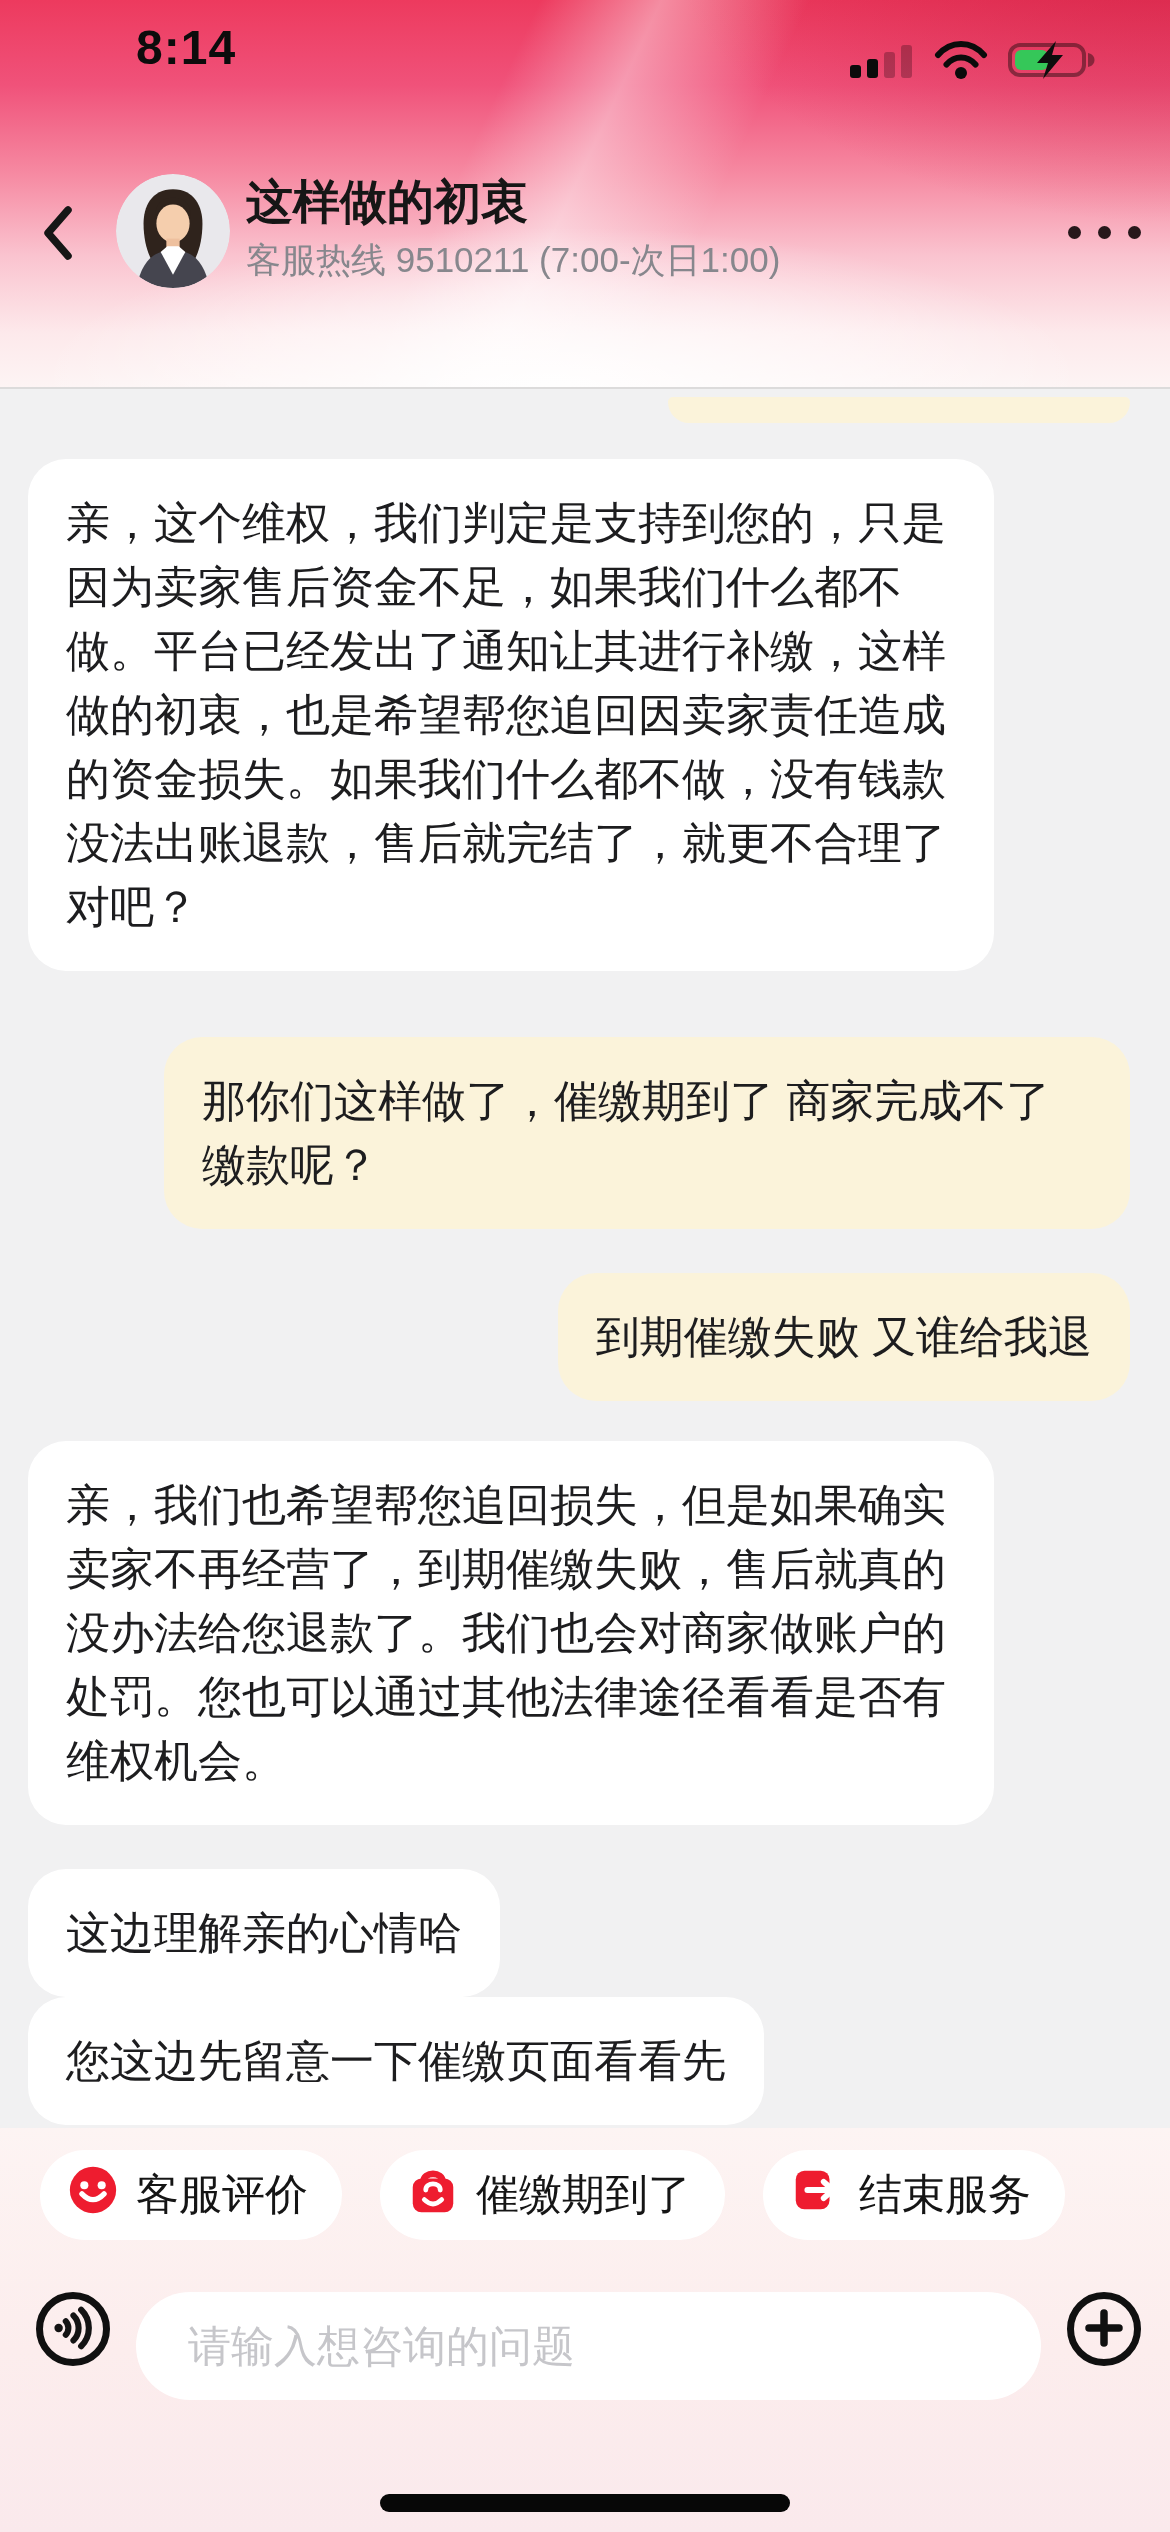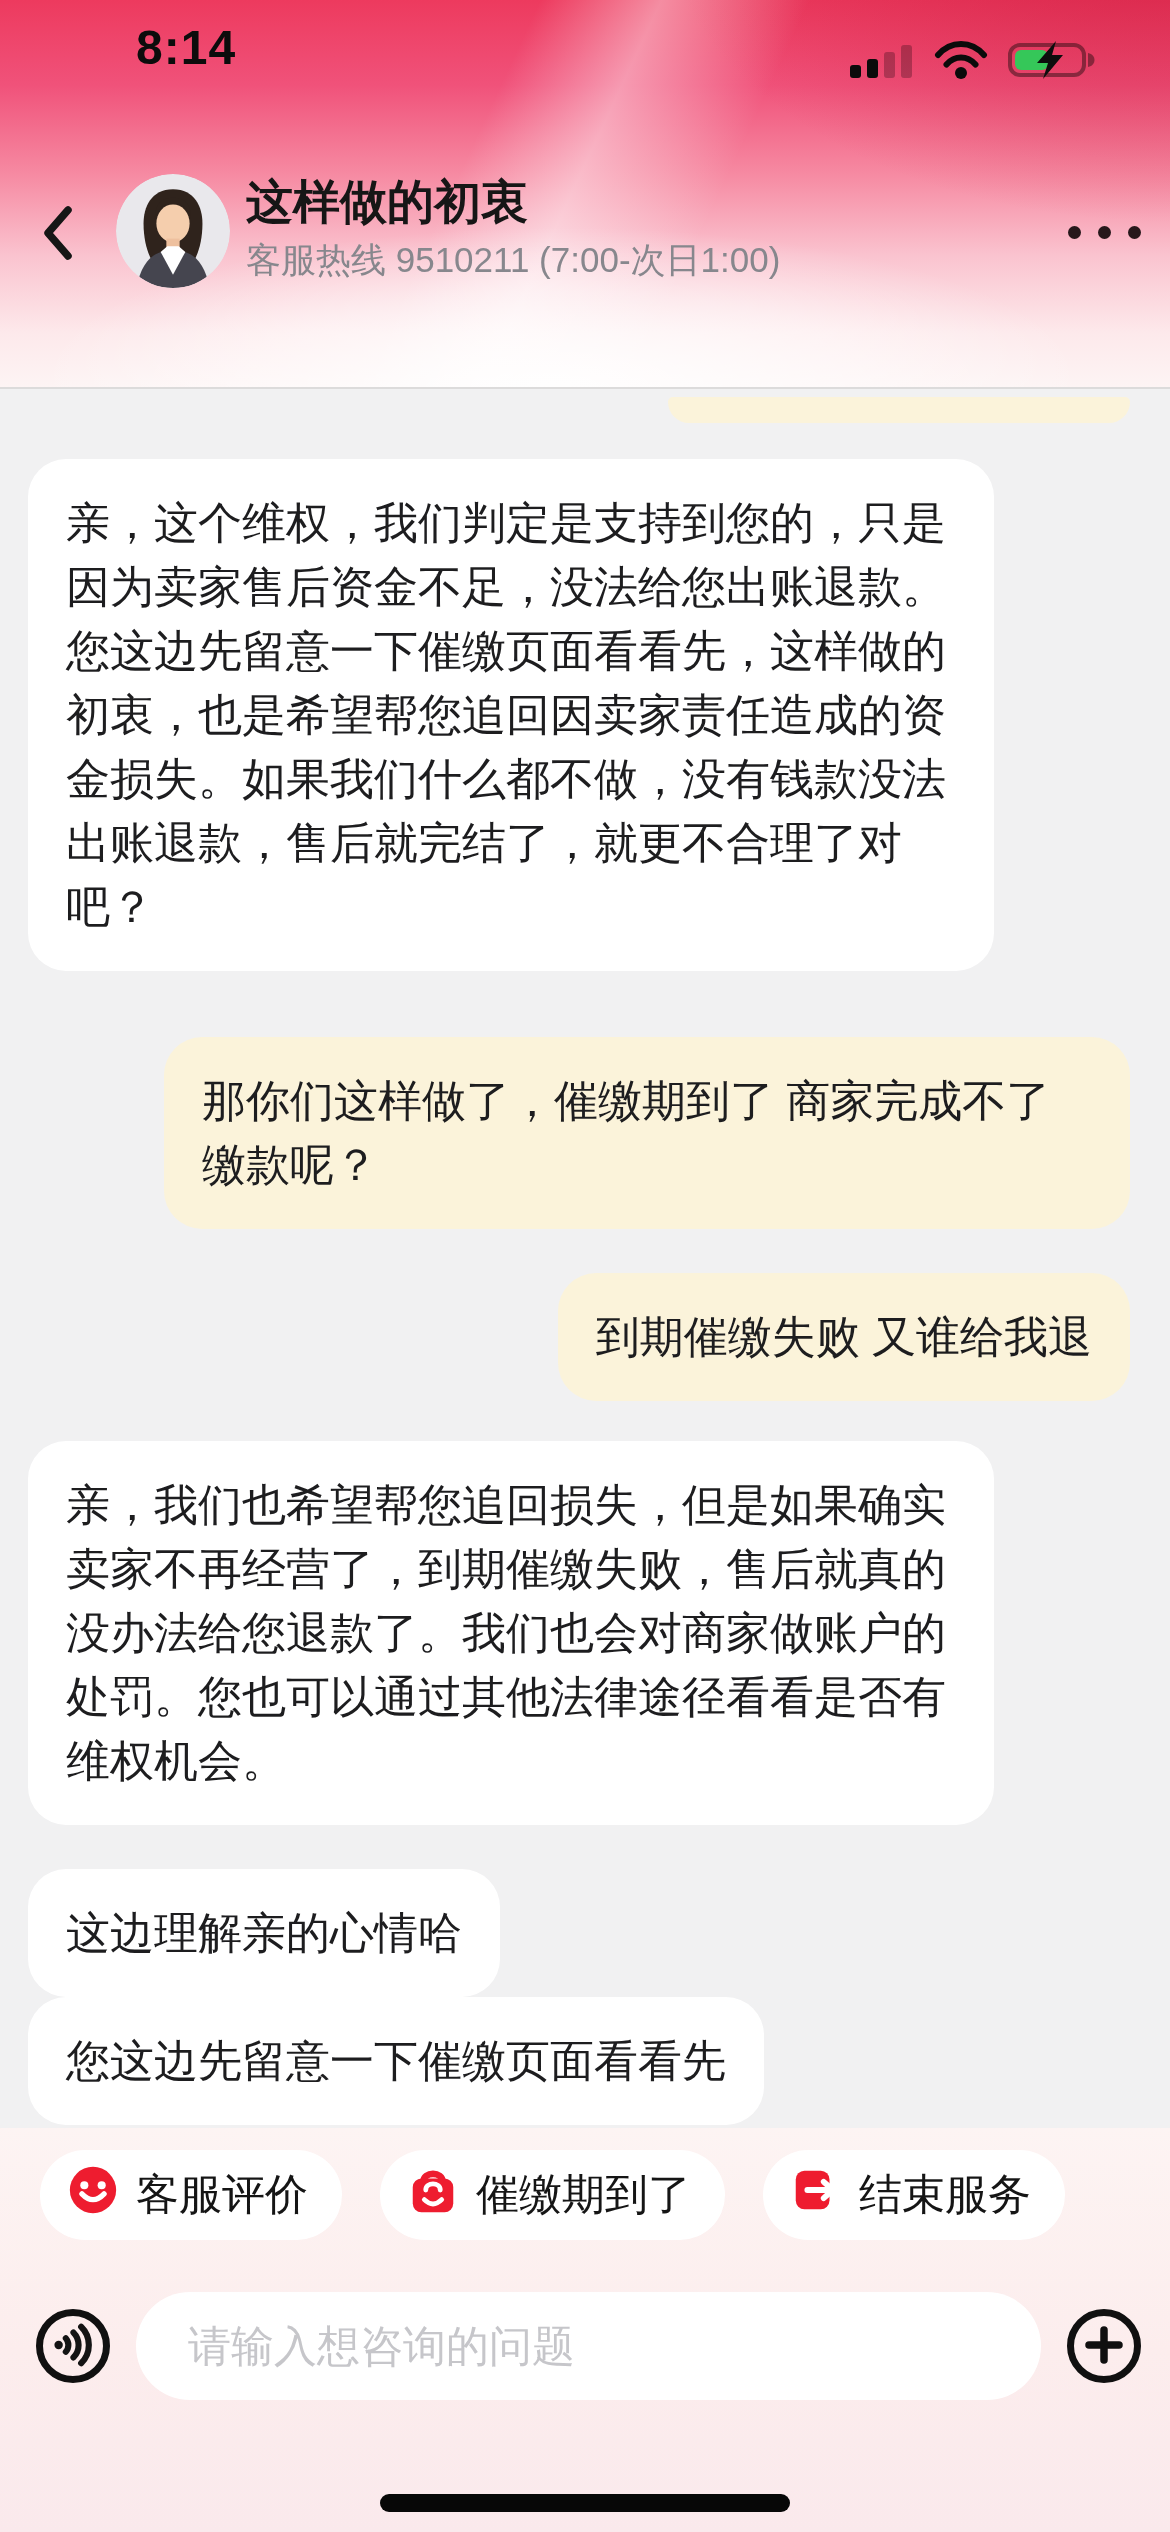--- a/index.html
+++ b/index.html
@@ -135,7 +135,7 @@
 
   <div class="chat">
     <div class="msg user partial"></div>
-    <div class="msg agent mb-lg">亲，这个维权，我们判定是支持到您的，只是因为卖家售后资金不足，没法给您出账退款。您这边先留意一下催缴页面看看先，这样做的初衷，也是希望帮您追回因卖家责任造成的资金损失。如果我们什么都不做，没有钱款没法出账退款，售后就完结了，就更不合理了对吧？</div>
+    <div class="msg agent mb-lg">亲，这个维权，我们判定是支持到您的，只是因为卖家售后资金不足，如果我们什么都不做。平台已经发出了通知让其进行补缴，这样做的初衷，也是希望帮您追回因卖家责任造成的资金损失。如果我们什么都不做，没有钱款没法出账退款，售后就完结了，就更不合理了对吧？</div>
     <div class="msg user mb-md">那你们这样做了，催缴期到了 商家完成不了缴款呢？</div>
     <div class="msg user mb-sm">到期催缴失败 又谁给我退</div>
     <div class="msg agent mb-md">亲，我们也希望帮您追回损失，但是如果确实卖家不再经营了，到期催缴失败，售后就真的没办法给您退款了。我们也会对商家做账户的处罚。您也可以通过其他法律途径看看是否有维权机会。</div>

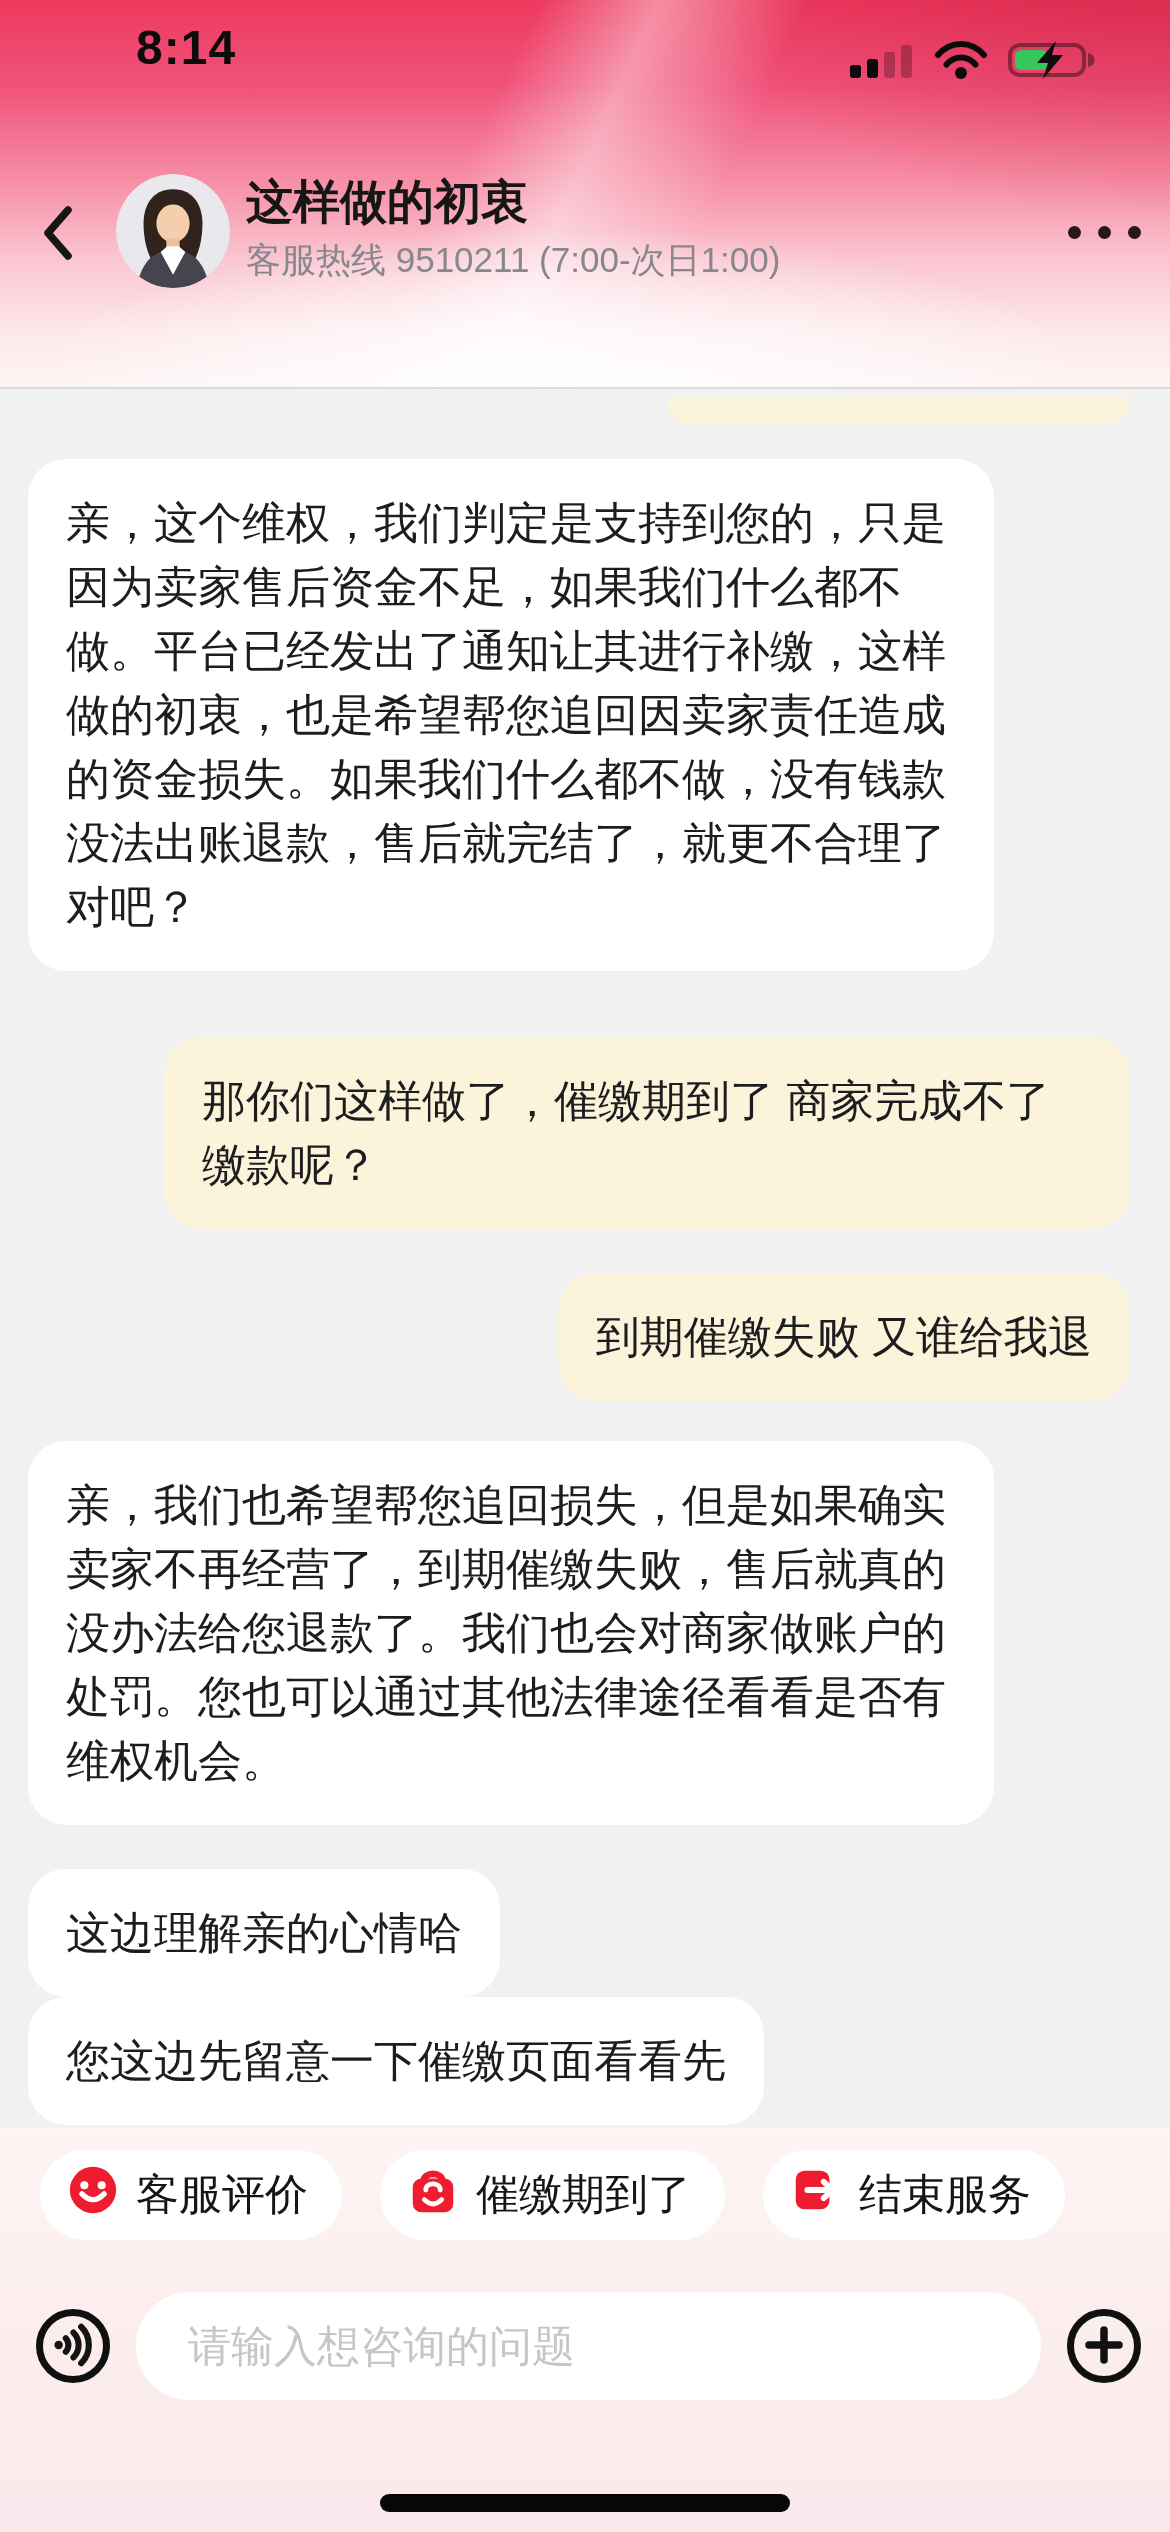--- a/index.html
+++ b/index.html
@@ -53,7 +53,7 @@
         padding:0 34px 0 26px;gap:16px;font-size:43px;color:#151515;white-space:nowrap;}
   .chip svg{flex:none;}
 
-  .composer{position:absolute;left:36px;right:29px;top:164px;height:108px;display:flex;align-items:center;gap:26px;}
+  .composer{position:absolute;left:36px;right:29px;top:164px;height:108px;display:flex;gap:26px;}
   .round-btn{width:74px;height:74px;flex:none;border:7px solid #101010;border-radius:50%;
              display:flex;align-items:center;justify-content:center;background:transparent;padding:0;}
   .text-input{flex:1;height:108px;border:none;outline:none;background:#ffffff;border-radius:54px;

